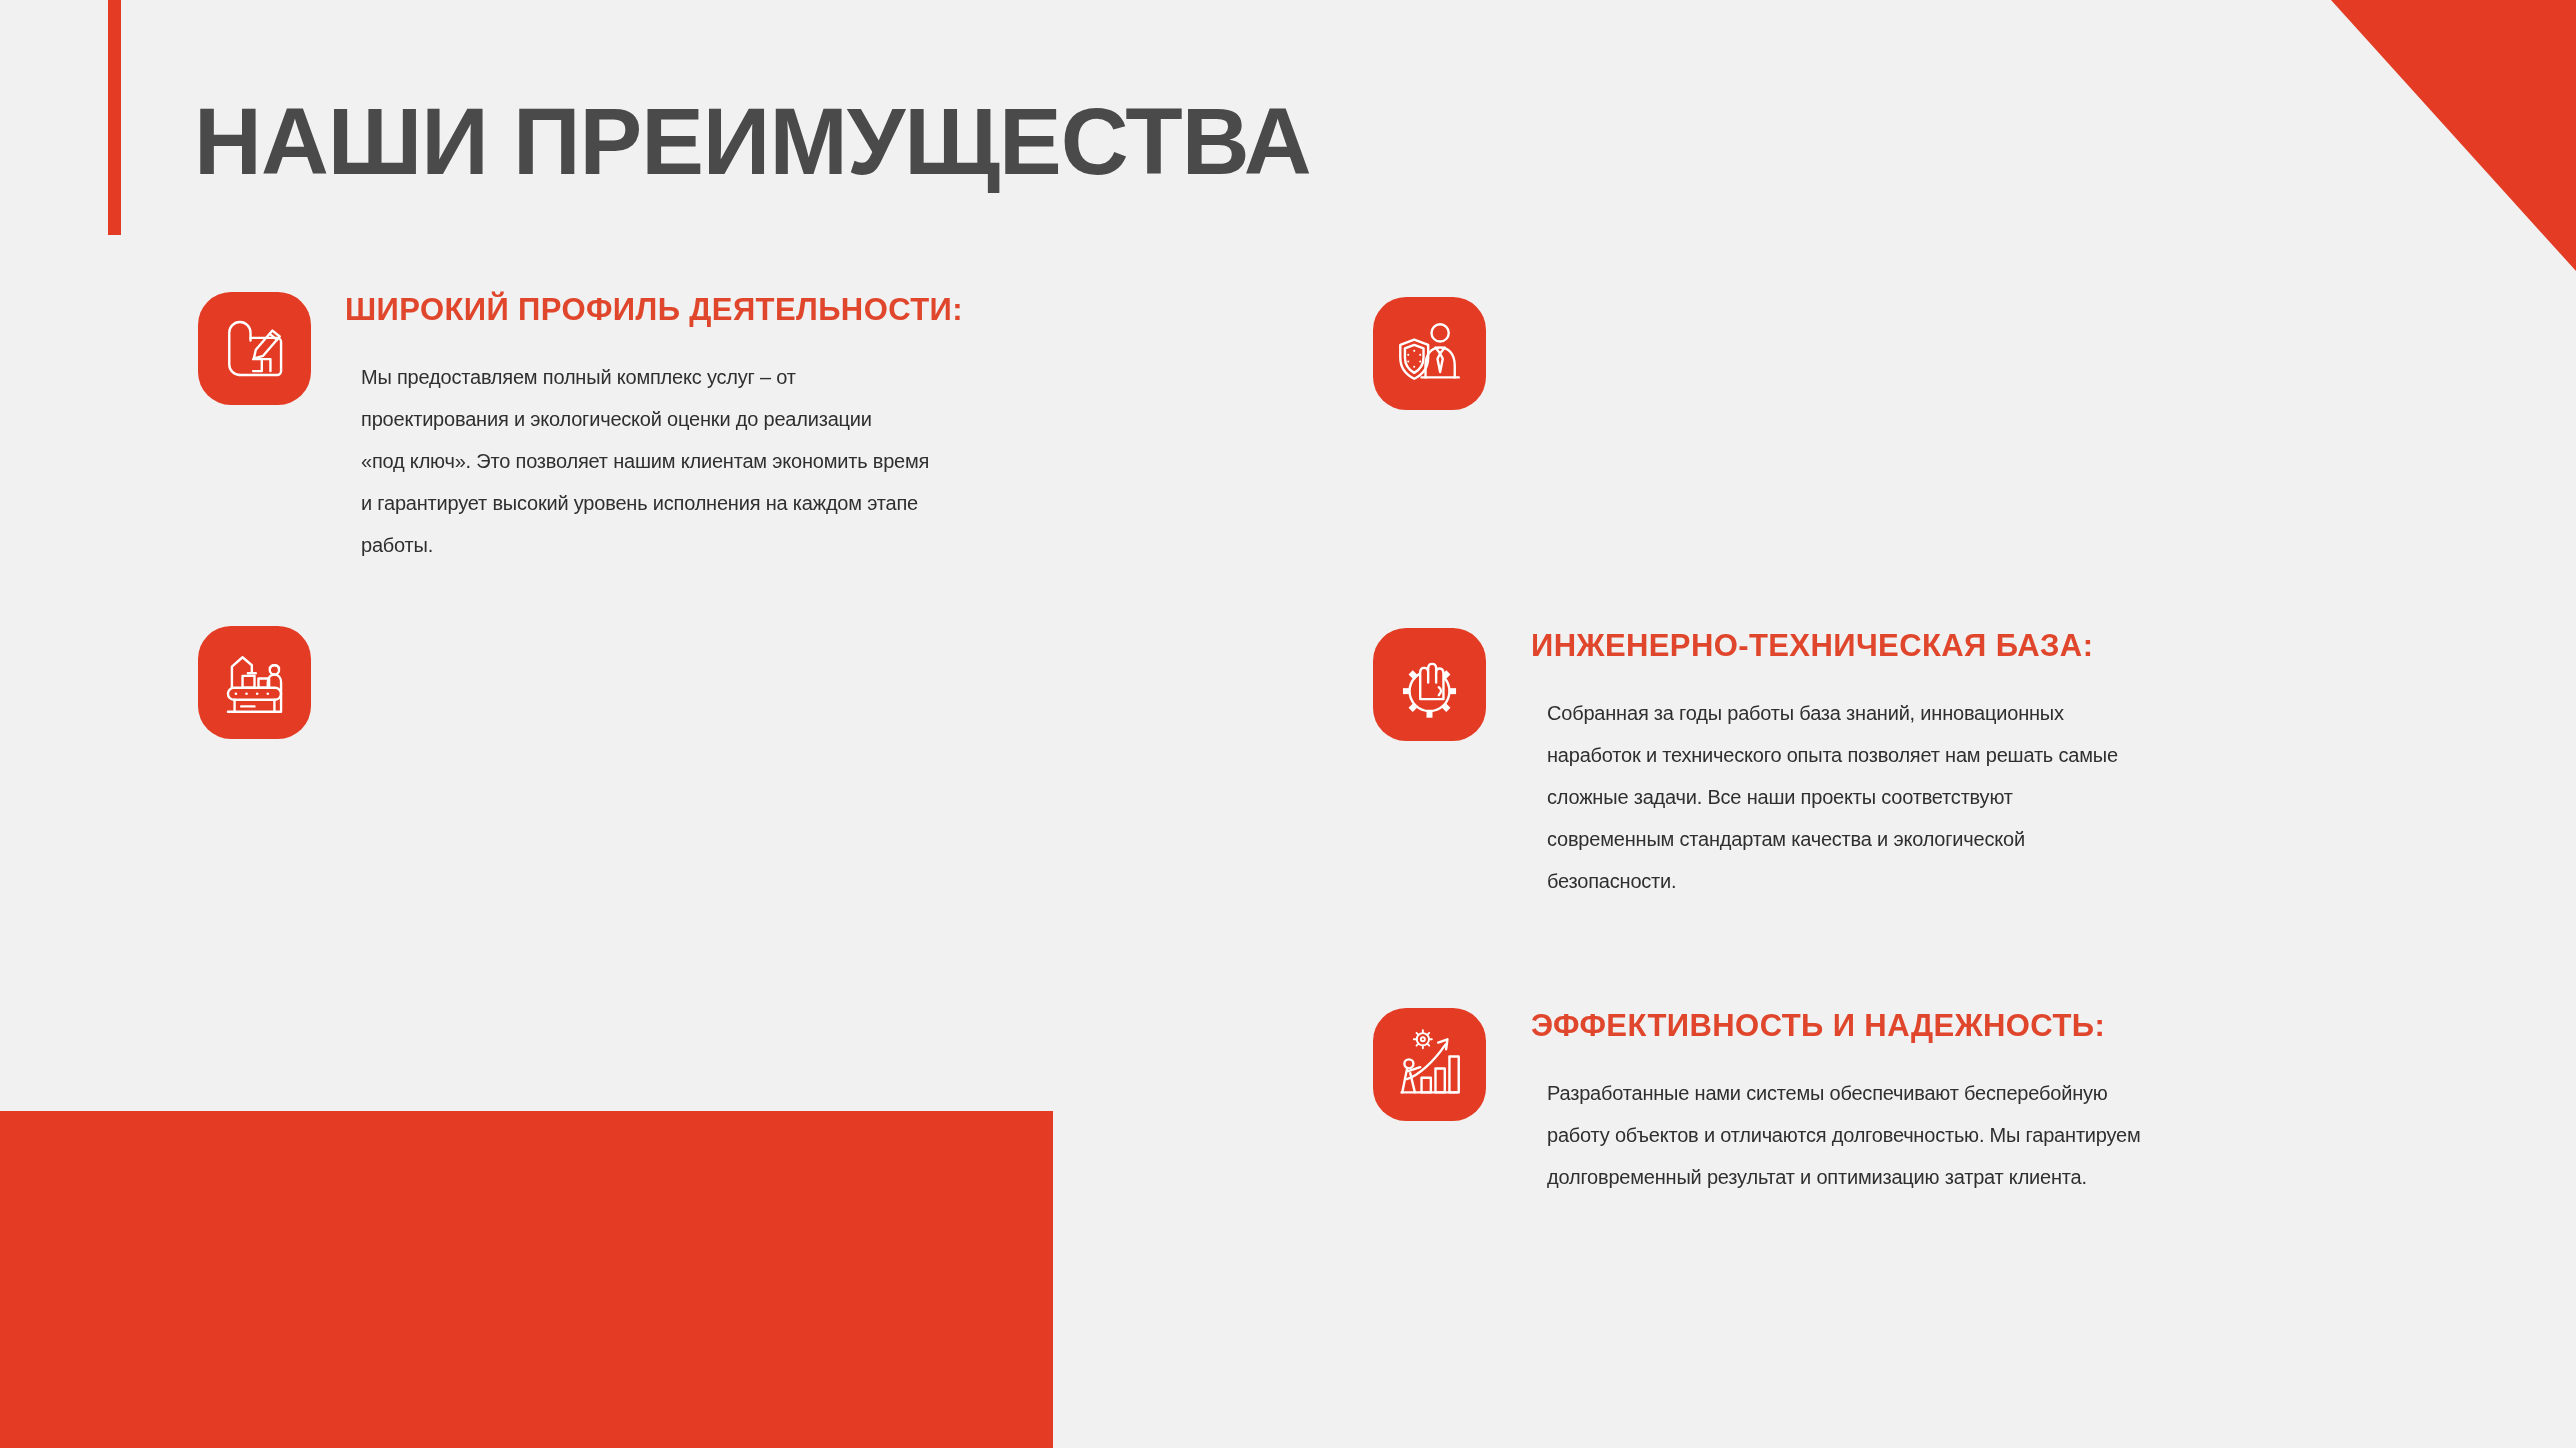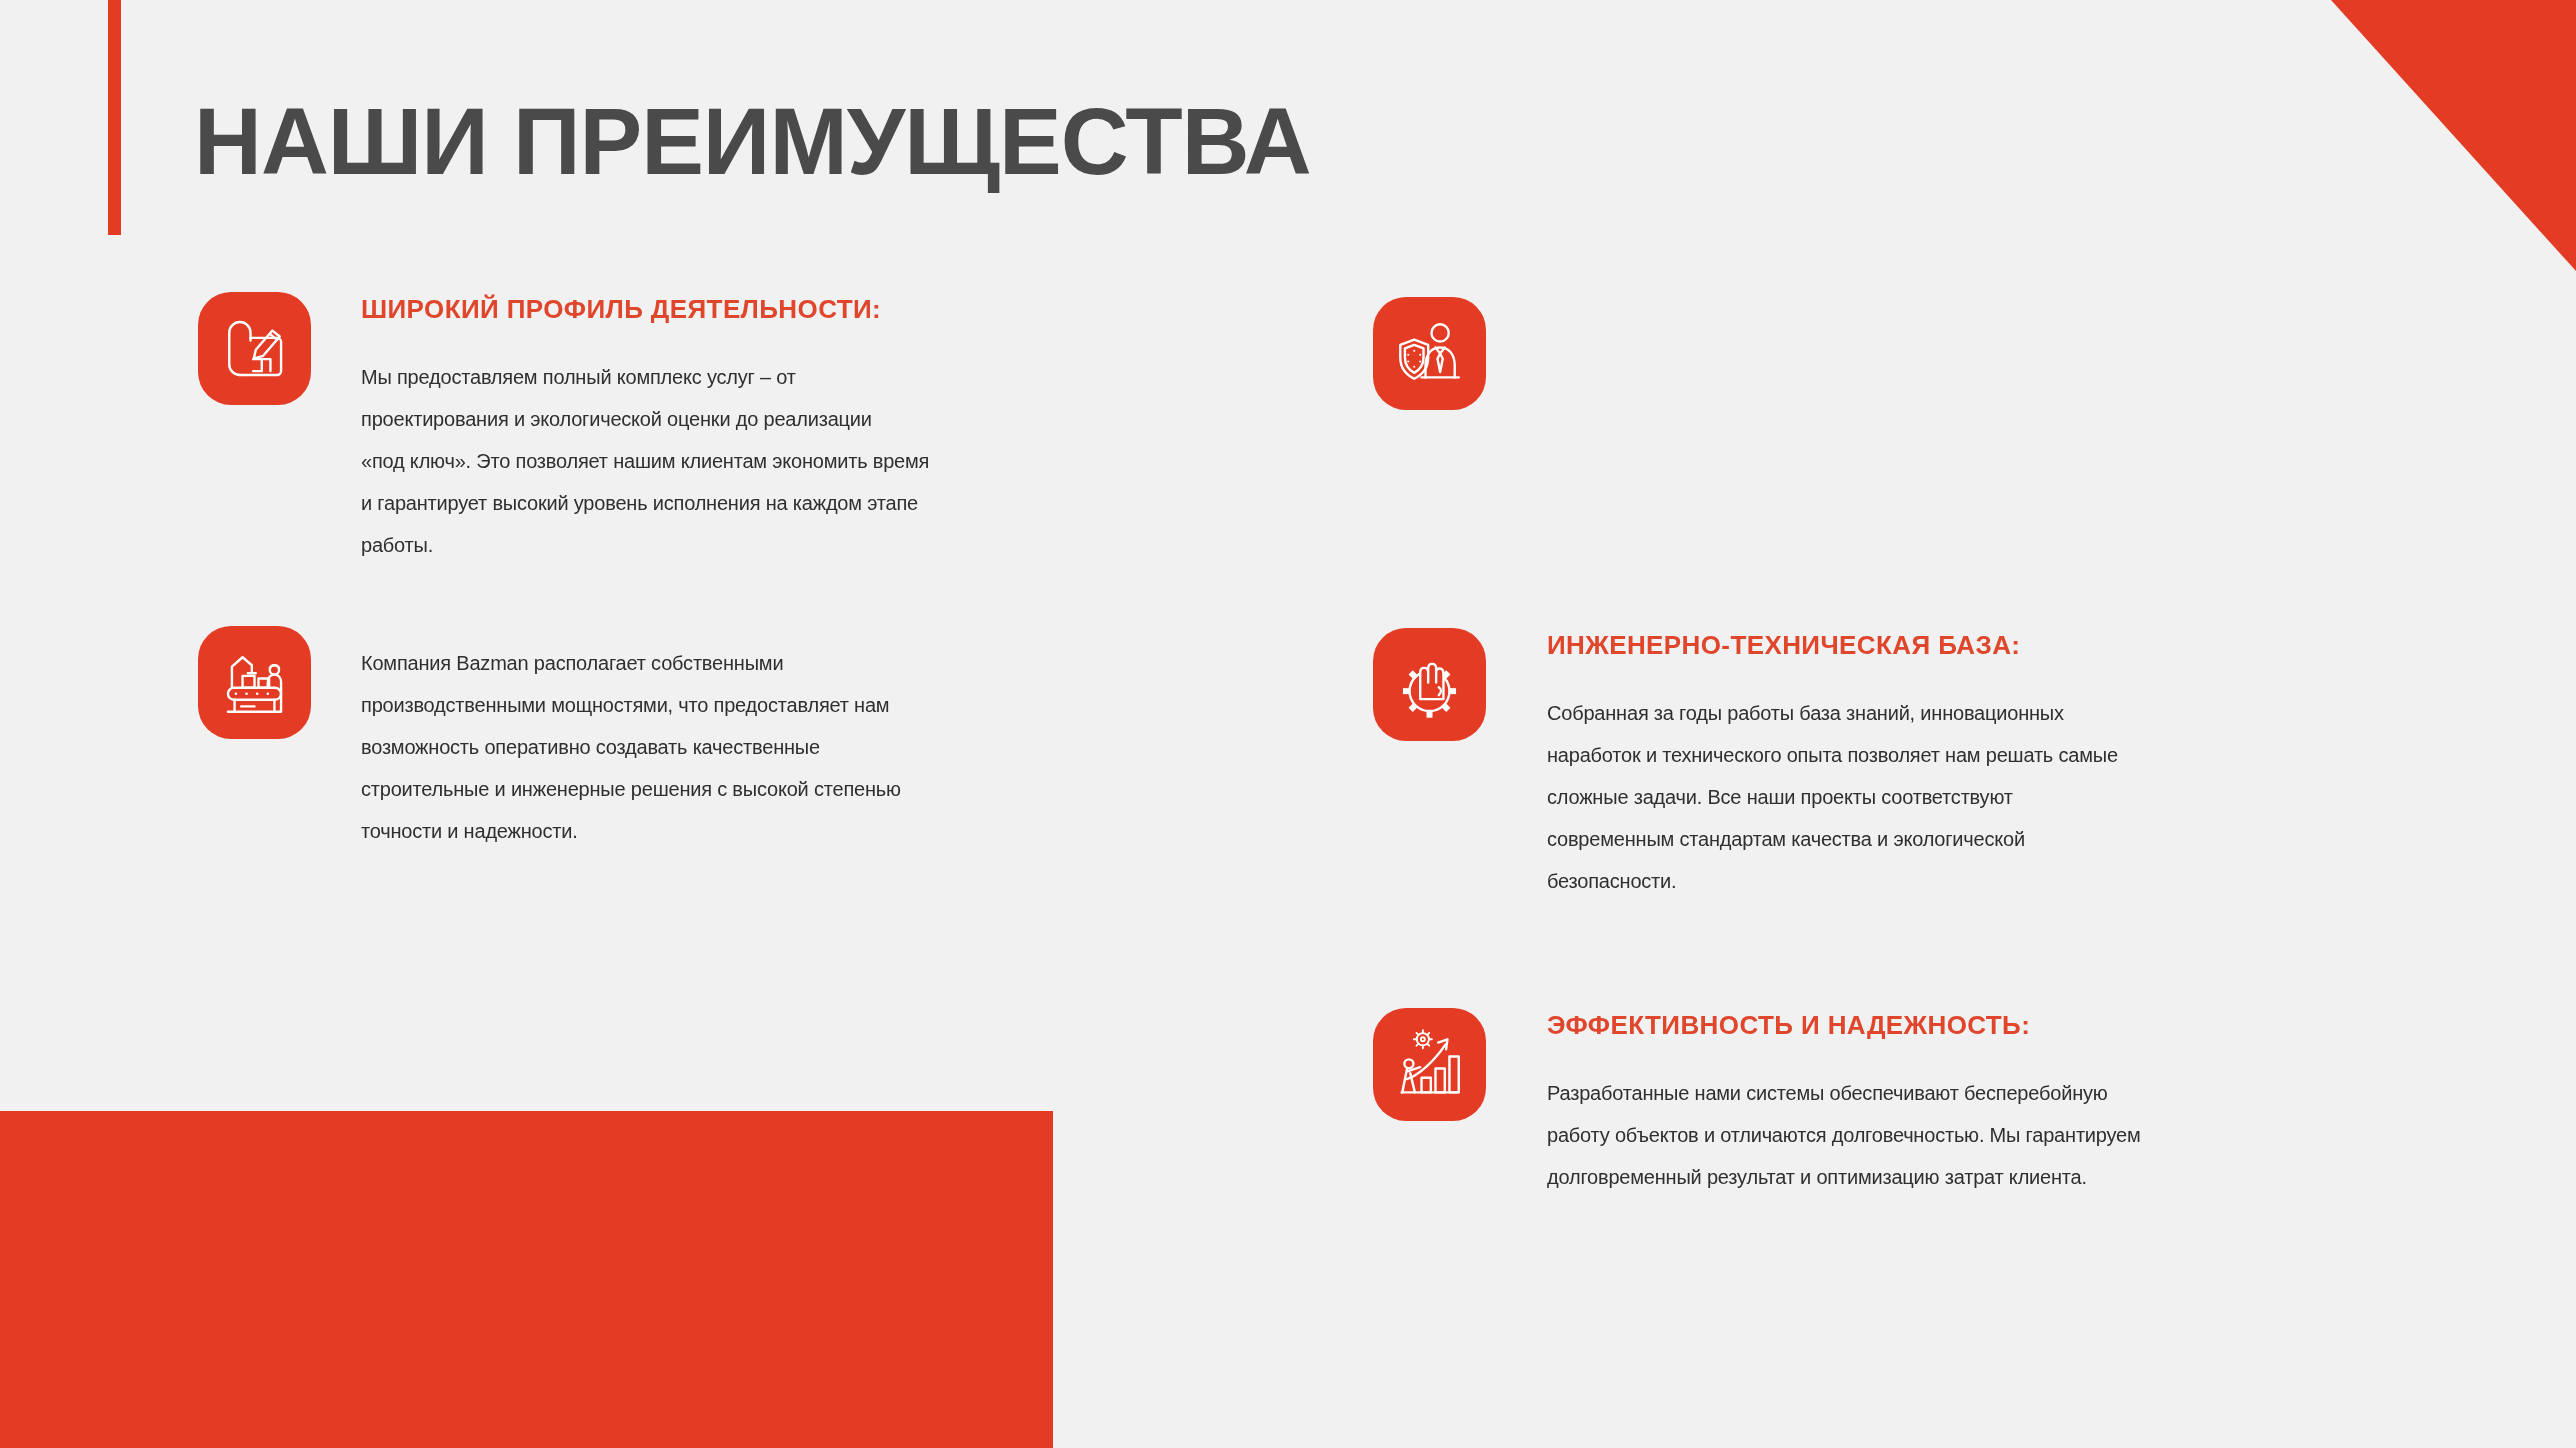--- a/index.html
+++ b/index.html
@@ -64,8 +64,8 @@
   .content{margin-left:147px;width:max-content;}
   .advantage.right .content{margin-left:158px;}
   .content h3{
-    margin:0 0 29px 16px;
-    font-size:26px;line-height:35px;font-weight:700;
+    margin:0 0 29px 0;
+    font-size:31px;line-height:35px;font-weight:700;
     color:var(--heading-red);
     letter-spacing:0.4px;
     white-space:nowrap;

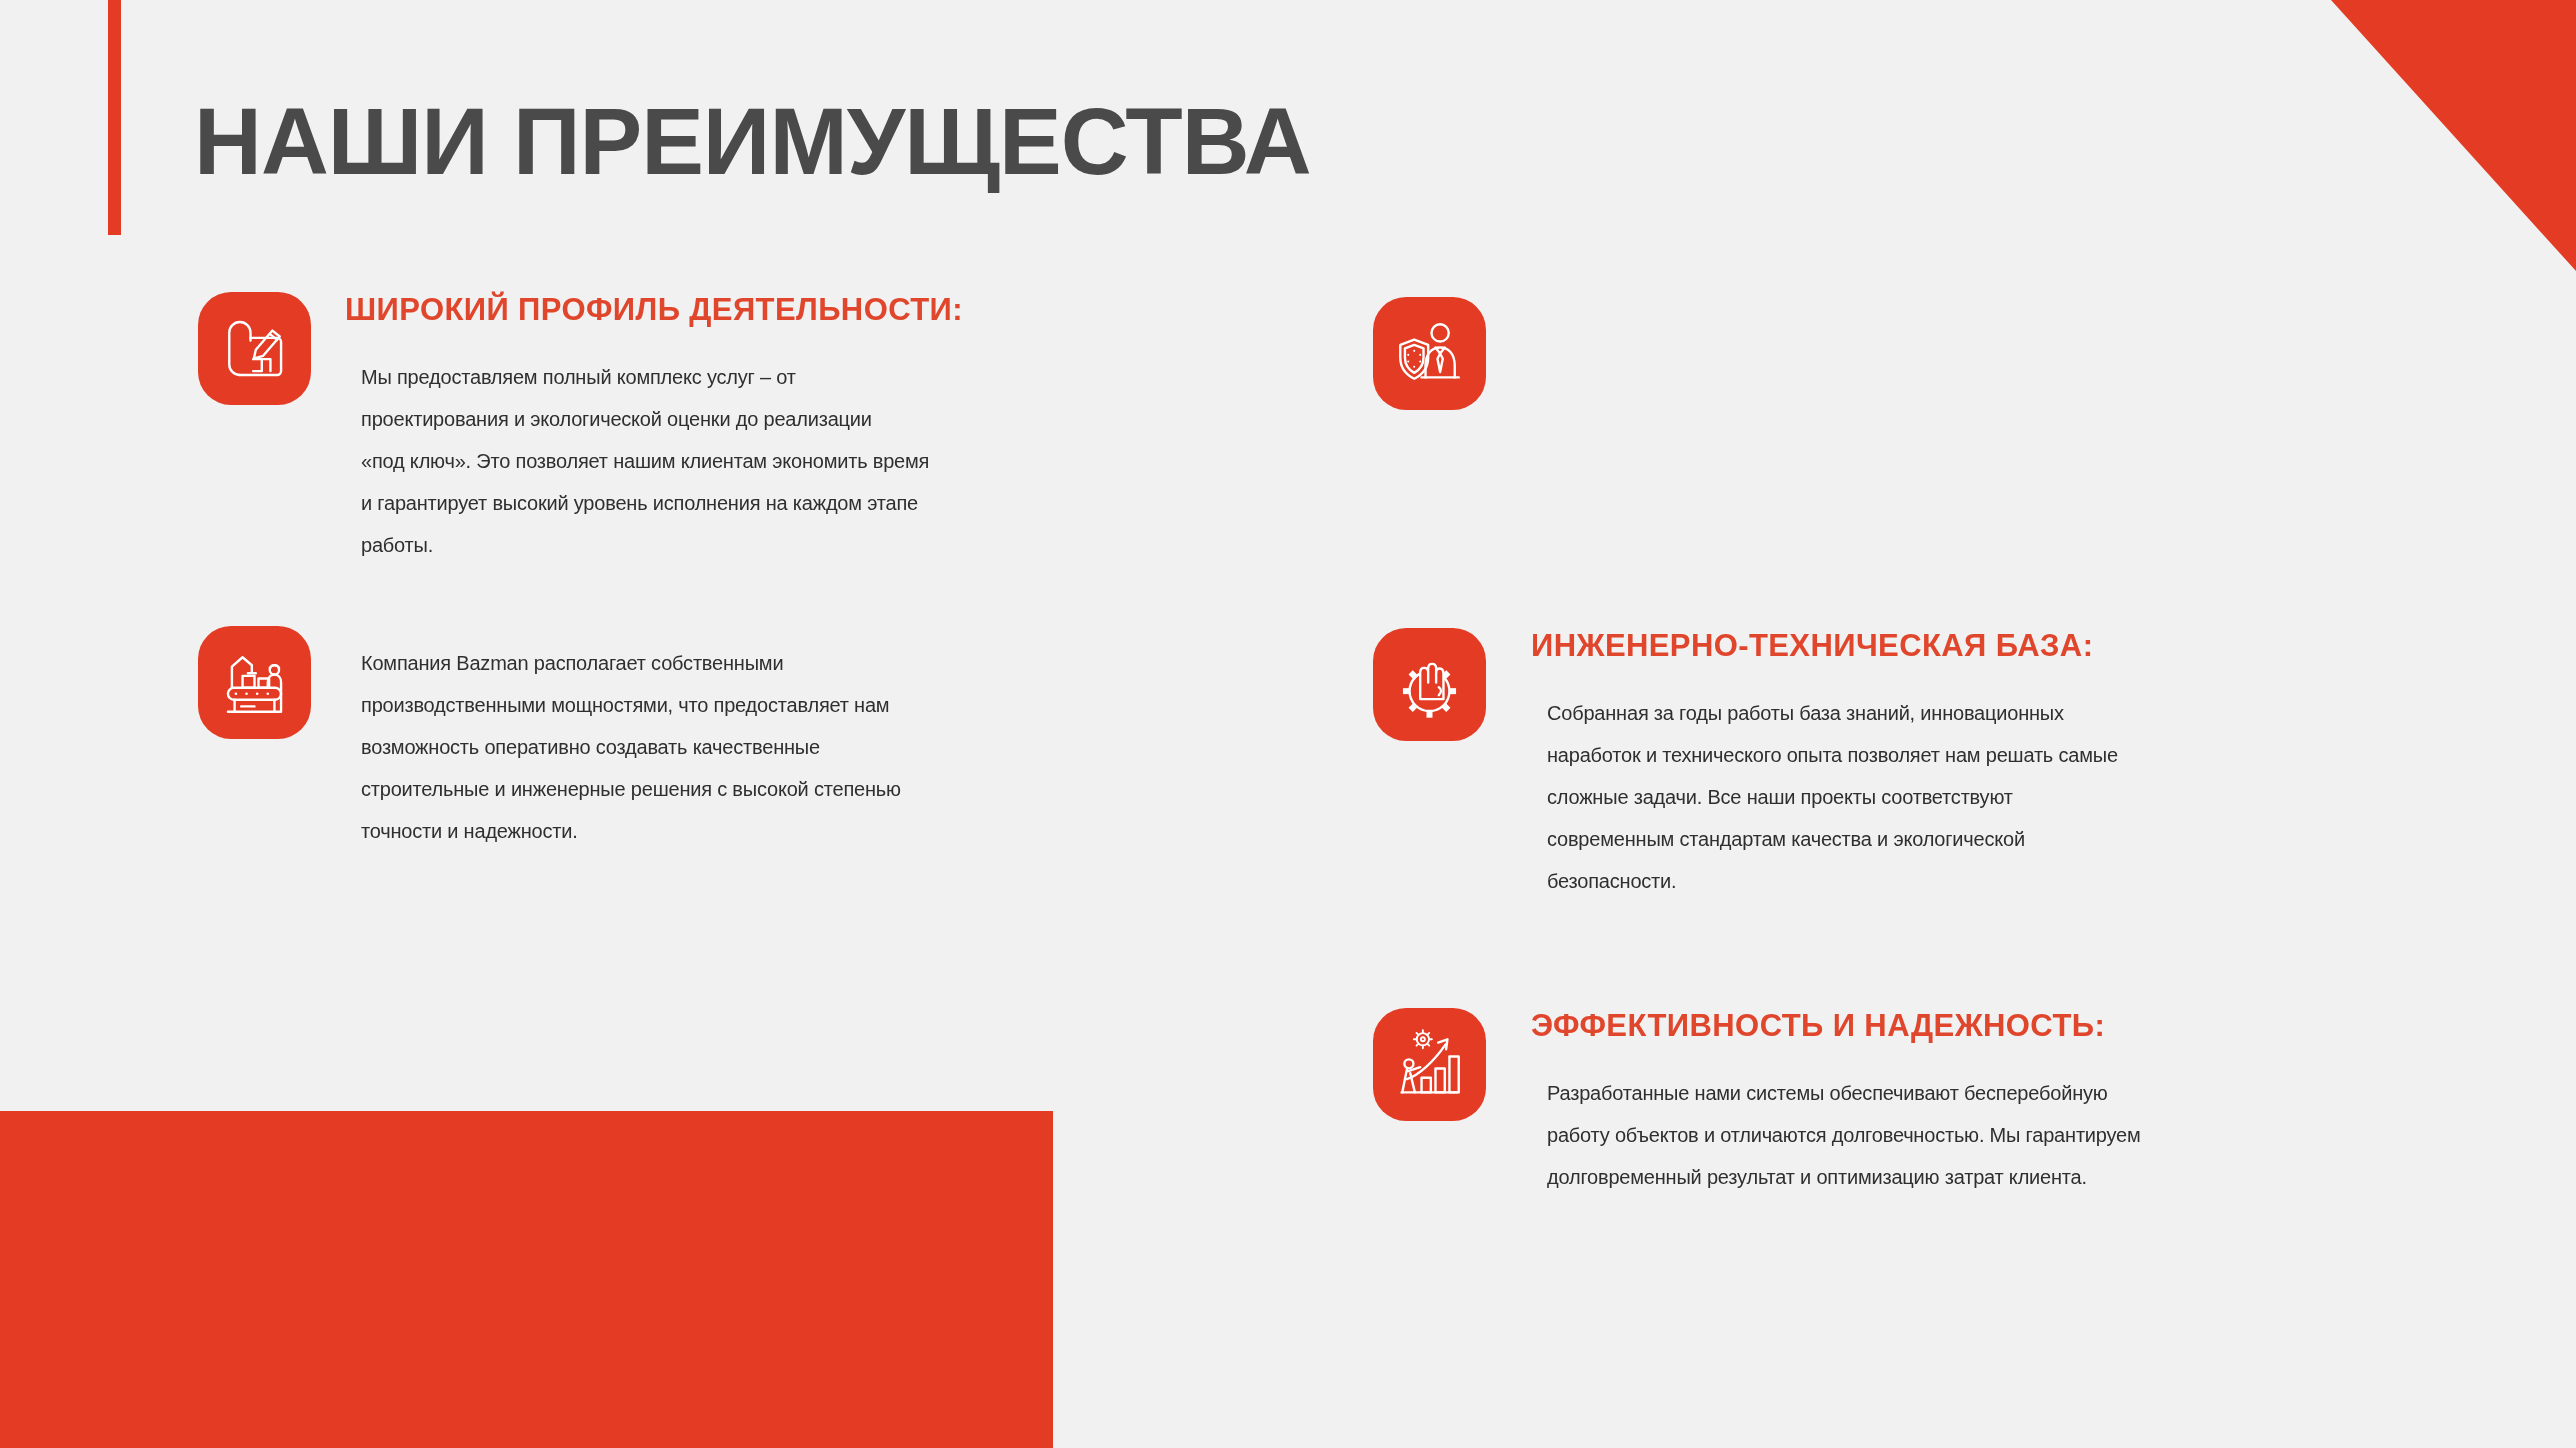--- a/index.html
+++ b/index.html
@@ -143,11 +143,6 @@
       </svg>
     </div>
     <div class="content">
-      <p>Компания Bazman располагает собственными
-производственными мощностями, что предоставляет нам
-возможность оперативно создавать качественные
-строительные и инженерные решения с высокой степенью
-точности и надежности.</p>
     </div>
   </section>
 

